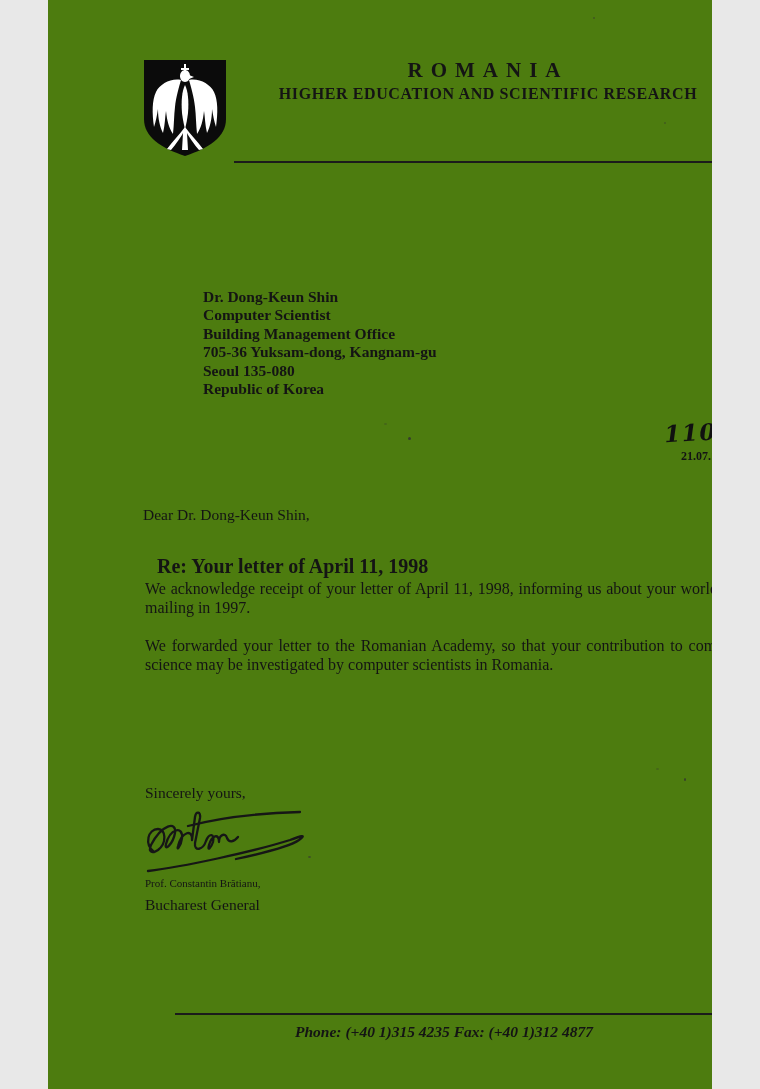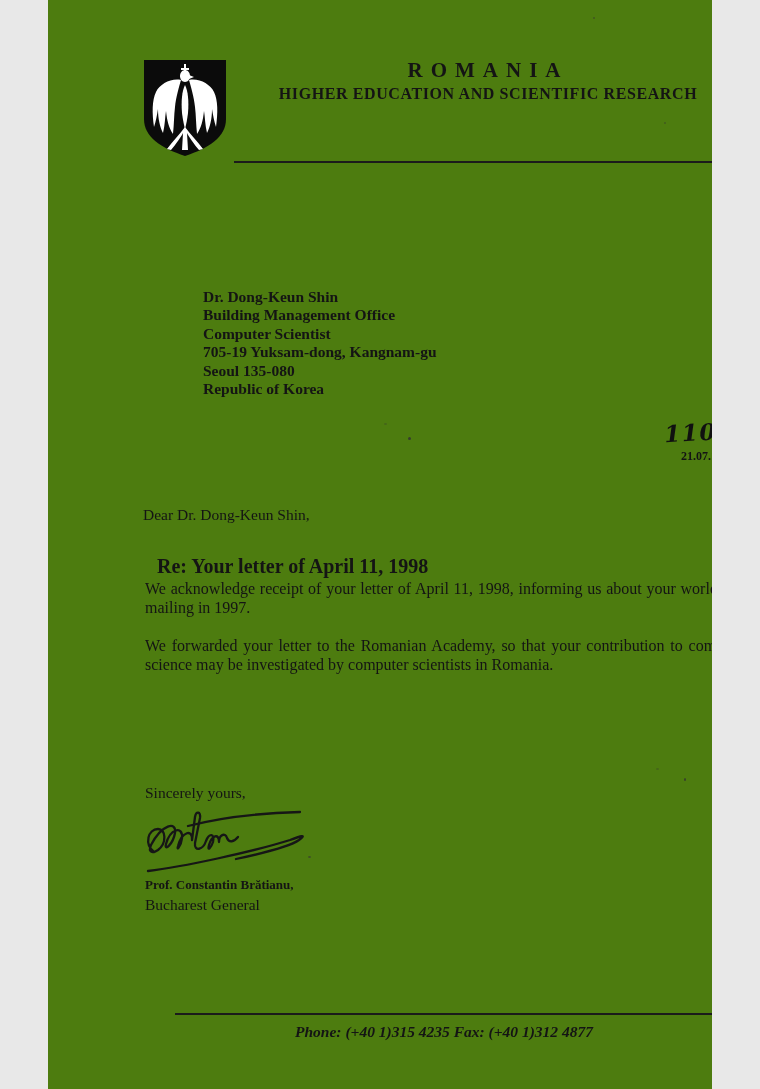--- a/index.html
+++ b/index.html
@@ -82,8 +82,8 @@
 
   <div class="recipient">
     <div>Dr. Dong-Keun Shin</div>
+    <div>Computer Scientist</div>
     <div>Building Management Office</div>
-    <div>Computer Scientist</div>
     <div>705-19 Yuksam-dong, Kangnam-gu</div>
     <div>Seoul 135-080</div>
     <div>Republic of Korea</div>

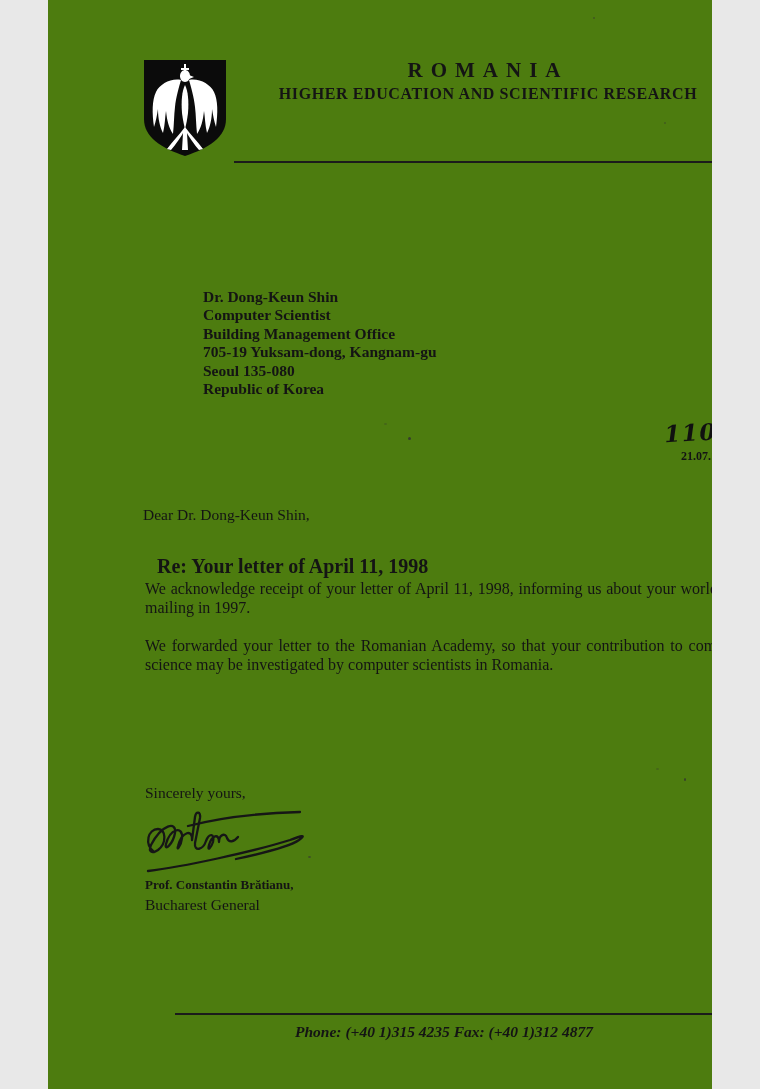--- a/index.html
+++ b/index.html
@@ -84,7 +84,7 @@
     <div>Dr. Dong-Keun Shin</div>
     <div>Computer Scientist</div>
     <div>Building Management Office</div>
-    <div>705-19 Yuksam-dong, Kangnam-gu</div>
+    <div>705-36 Yuksam-dong, Kangnam-gu</div>
     <div>Seoul 135-080</div>
     <div>Republic of Korea</div>
   </div>

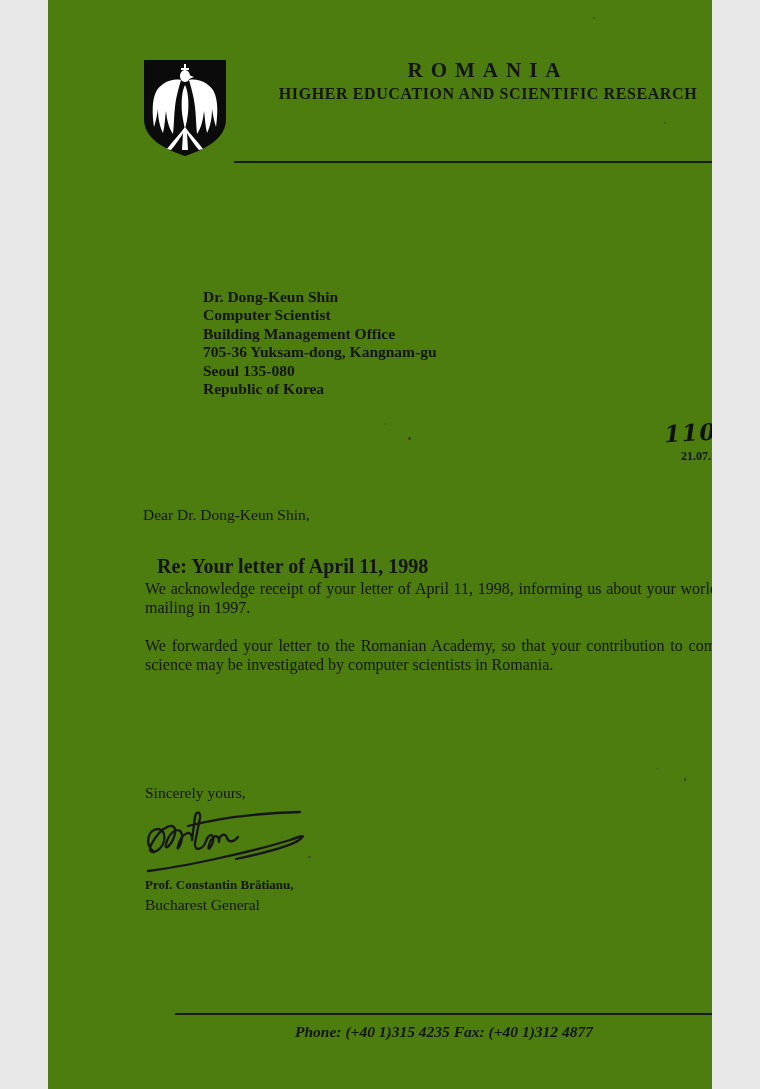--- a/index.html
+++ b/index.html
@@ -40,7 +40,7 @@
   
   .closing      { position: absolute; left: 97px; top: 784px; font-size: 15.5px; }
   .signature    { position: absolute; left: 92px; top: 800px; width: 182px; height: 78px; }
-  .signer-name  { position: absolute; left: 97px; top: 877px; font-size: 13px; font-weight: bold; }
+  .signer-name  { position: absolute; left: 97px; top: 877px; font-size: 11px; font-weight: normal; }
   .signer-title { position: absolute; left: 97px; top: 896px; font-size: 15.5px; }
   
   .footer-rule { position: absolute; left: 127px; top: 1013px; width: 538px; height: 2px; background: #1b1b1b; }

